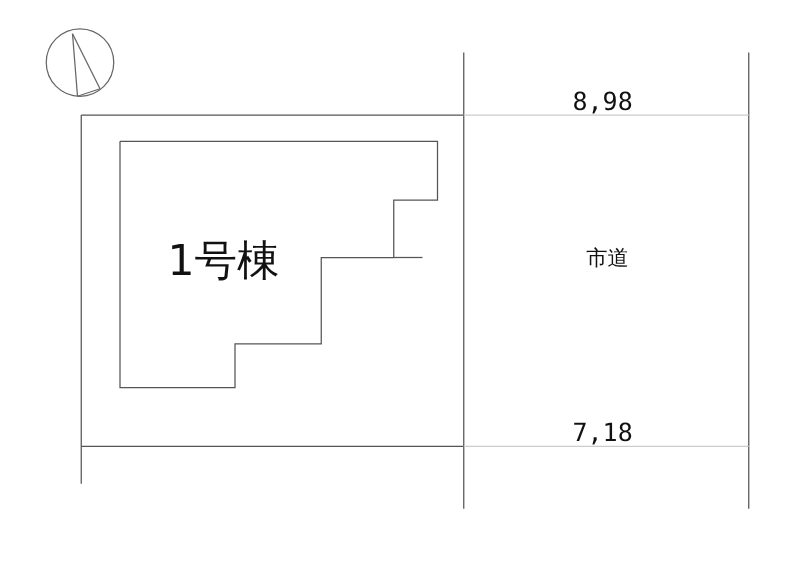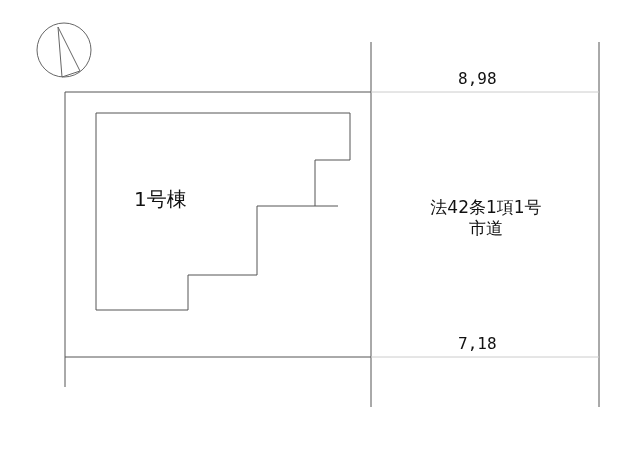--- a/index.html
+++ b/index.html
@@ -6,7 +6,7 @@
   body{width:640px;height:453px;position:relative;overflow:hidden;font-family:"DejaVu Sans","Liberation Sans",sans-serif;}
   svg{position:absolute;left:0;top:0;}
   .lbl{position:absolute;color:#111;white-space:nowrap;}
-  .dim{font-family:"DejaVu Sans Mono","Liberation Mono",monospace;font-size:16px;}
+  .dim{font-family:"DejaVu Sans Mono","Liberation Mono",monospace;font-size:20px;}
   .building{font-size:20px;left:134px;top:186px;}
   .road{font-size:17px;text-align:center;width:200px;left:386px;top:197px;line-height:21px;}
 </style>

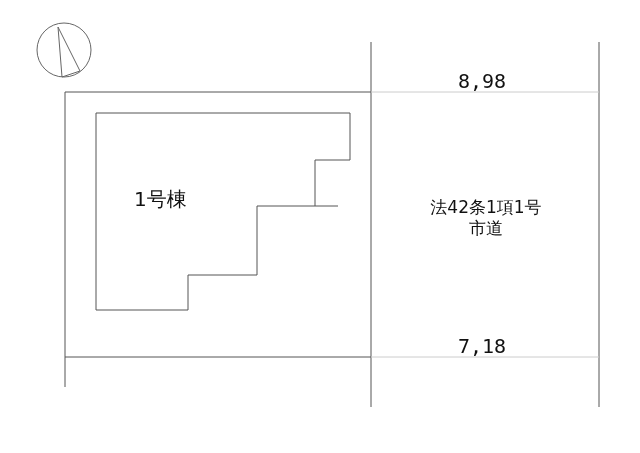--- a/index.html
+++ b/index.html
@@ -7,7 +7,7 @@
   svg{position:absolute;left:0;top:0;}
   .lbl{position:absolute;color:#111;white-space:nowrap;}
   .dim{font-family:"DejaVu Sans Mono","Liberation Mono",monospace;font-size:20px;}
-  .building{font-size:20px;left:134px;top:186px;}
+  .building{font-size:34px;left:134px;top:186px;}
   .road{font-size:17px;text-align:center;width:200px;left:386px;top:197px;line-height:21px;}
 </style>
 </head>

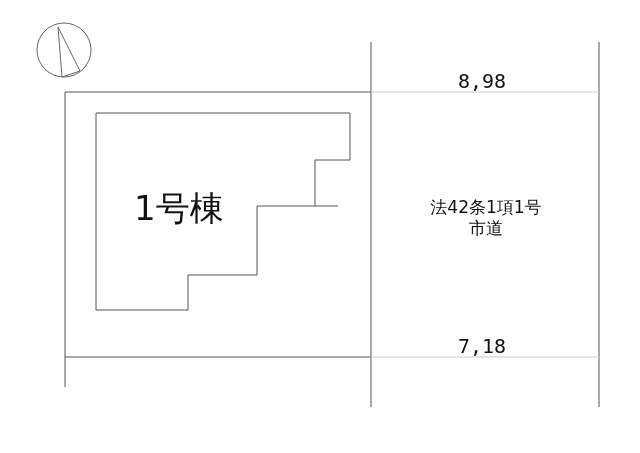--- a/index.html
+++ b/index.html
@@ -44,7 +44,6 @@
 <div class="lbl building">1号棟</div>
 
 <div class="lbl road">
-  <div>法42条1項1号</div>
   <div>市道</div>
 </div>
 

